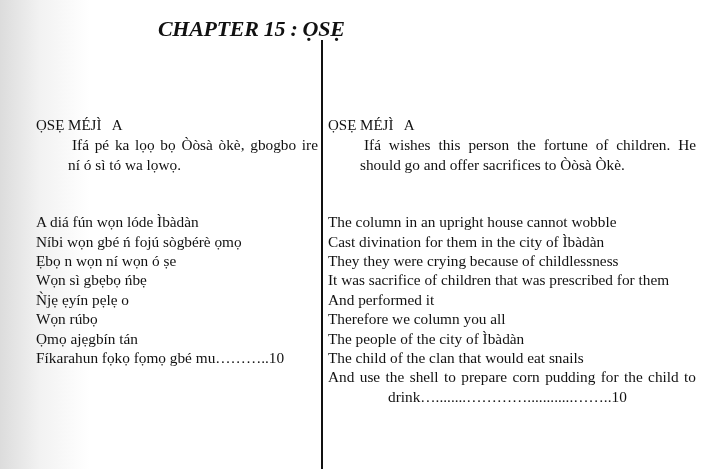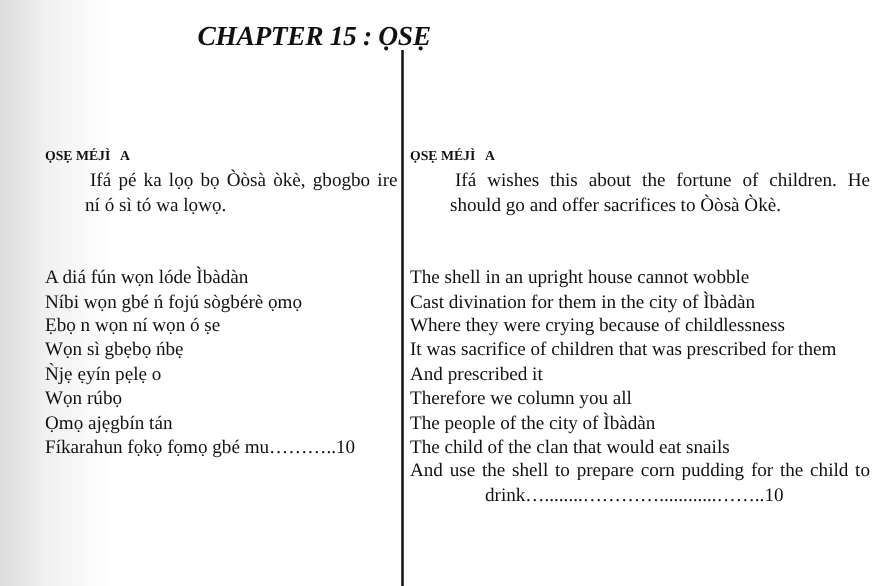--- a/index.html
+++ b/index.html
@@ -19,7 +19,7 @@
   .col { position: absolute; font-size: 15.3px; line-height: 19.4px; }
   .col.left { left: 36px; top: 116px; width: 282px; }
   .col.right { left: 328px; top: 116px; width: 368px; }
-  .heading { font-weight: bold; font-size: 11px; white-space: pre; }
+  .heading { font-weight: normal; font-size: 15px; white-space: pre; }
   .intro { text-align: justify; margin-left: 32px; }
   .intro.indent { text-indent: 4px; }
   .verses { margin-top: 38px; }

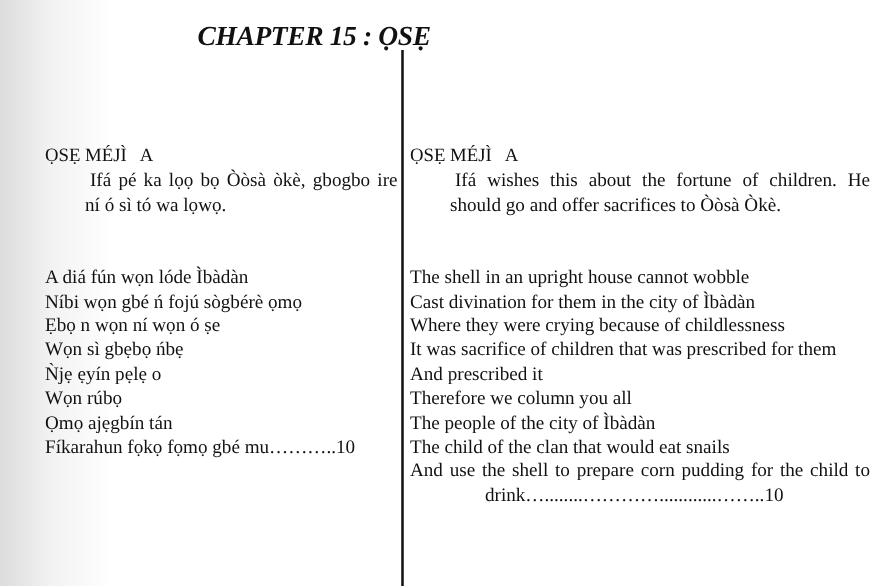--- a/index.html
+++ b/index.html
@@ -49,7 +49,7 @@
 
 <div class="col right">
   <div class="heading">ỌSẸ MÉJÌ   A</div>
-  <div class="intro indent">Ifá wishes this about the fortune of children. He should go and offer sacrifices to Òòsà Òkè.</div>
+  <div class="intro indent">Ifá wishes this person the fortune of children. He should go and offer sacrifices to Òòsà Òkè.</div>
   <div class="verses">
     <div class="verse">The shell in an upright house cannot wobble</div>
     <div class="verse">Cast divination for them in the city of Ìbàdàn</div>

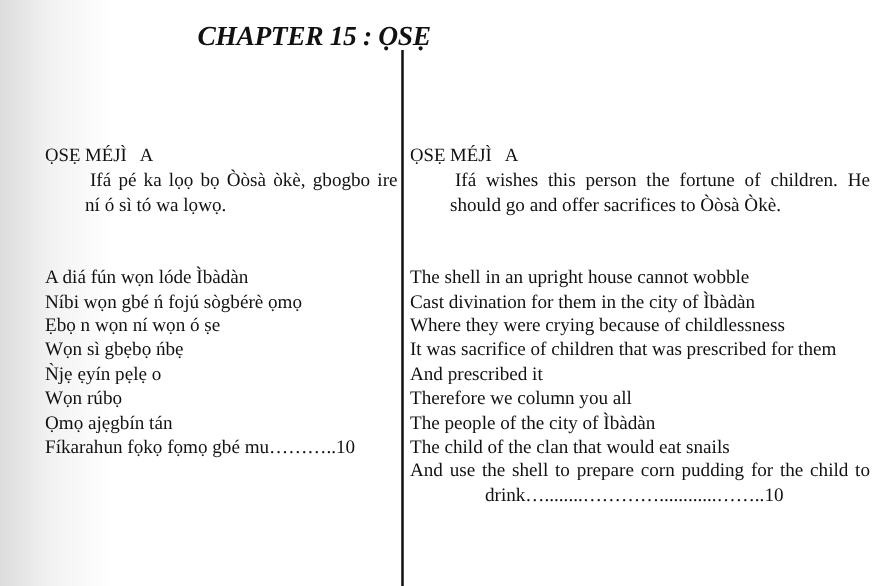--- a/index.html
+++ b/index.html
@@ -51,7 +51,7 @@
   <div class="heading">ỌSẸ MÉJÌ   A</div>
   <div class="intro indent">Ifá wishes this person the fortune of children. He should go and offer sacrifices to Òòsà Òkè.</div>
   <div class="verses">
-    <div class="verse">The shell in an upright house cannot wobble</div>
+    <div class="verse">The column in an upright house cannot wobble</div>
     <div class="verse">Cast divination for them in the city of Ìbàdàn</div>
     <div class="verse">Where they were crying because of childlessness</div>
     <div class="verse wrap">It was sacrifice of children that was prescribed for them</div>

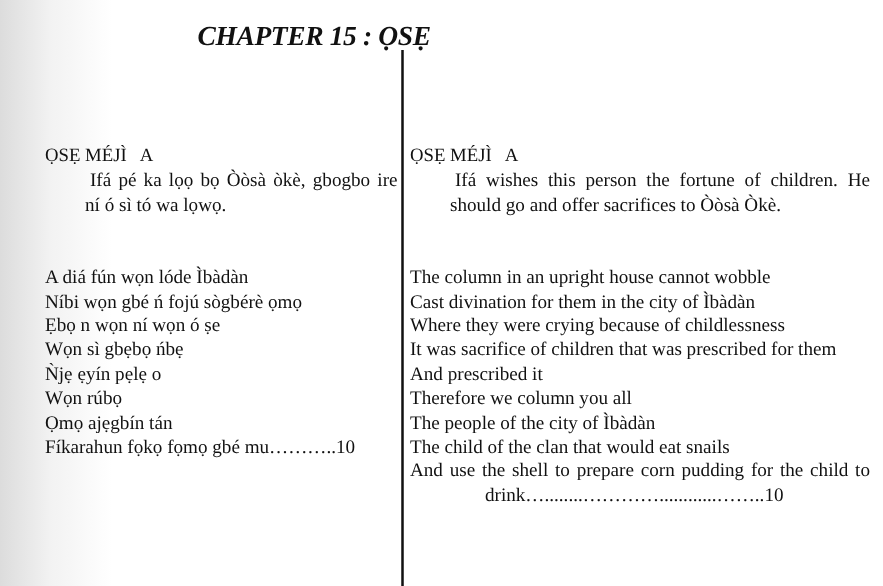--- a/index.html
+++ b/index.html
@@ -53,7 +53,7 @@
   <div class="verses">
     <div class="verse">The column in an upright house cannot wobble</div>
     <div class="verse">Cast divination for them in the city of Ìbàdàn</div>
-    <div class="verse">Where they were crying because of childlessness</div>
+    <div class="verse">They they were crying because of childlessness</div>
     <div class="verse wrap">It was sacrifice of children that was prescribed for them</div>
     <div class="verse">And prescribed it</div>
     <div class="verse">Therefore we column you all</div>

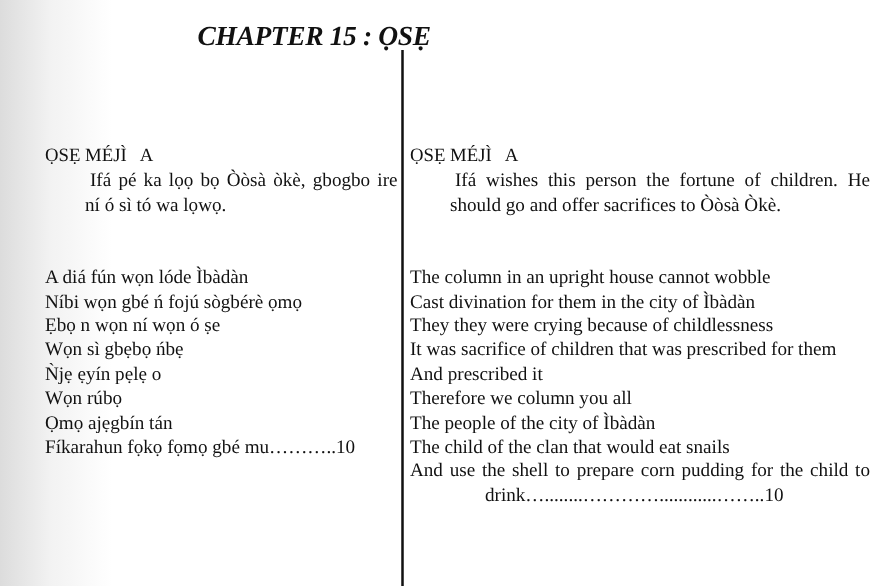--- a/index.html
+++ b/index.html
@@ -55,7 +55,7 @@
     <div class="verse">Cast divination for them in the city of Ìbàdàn</div>
     <div class="verse">They they were crying because of childlessness</div>
     <div class="verse wrap">It was sacrifice of children that was prescribed for them</div>
-    <div class="verse">And prescribed it</div>
+    <div class="verse">And performed it</div>
     <div class="verse">Therefore we column you all</div>
     <div class="verse">The people of the city of Ìbàdàn</div>
     <div class="verse">The child of the clan that would eat snails</div>

